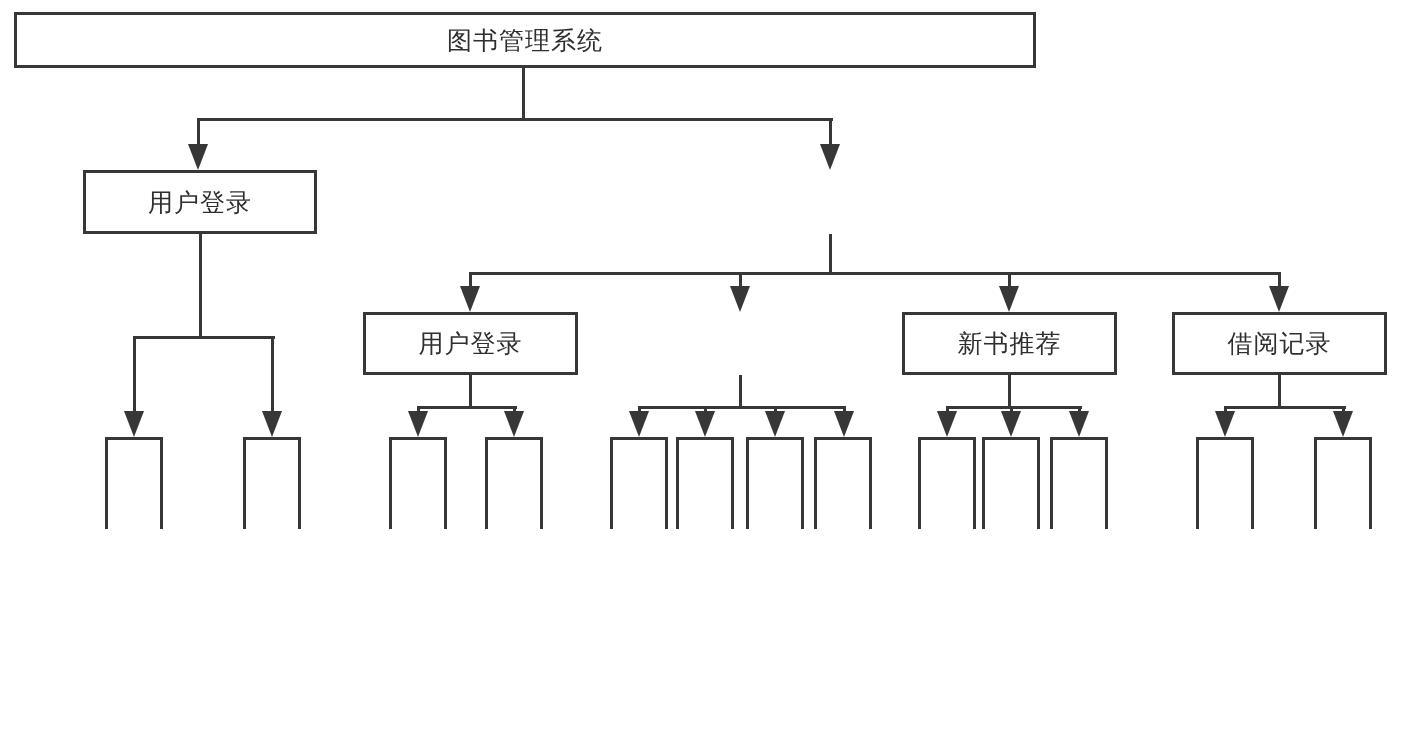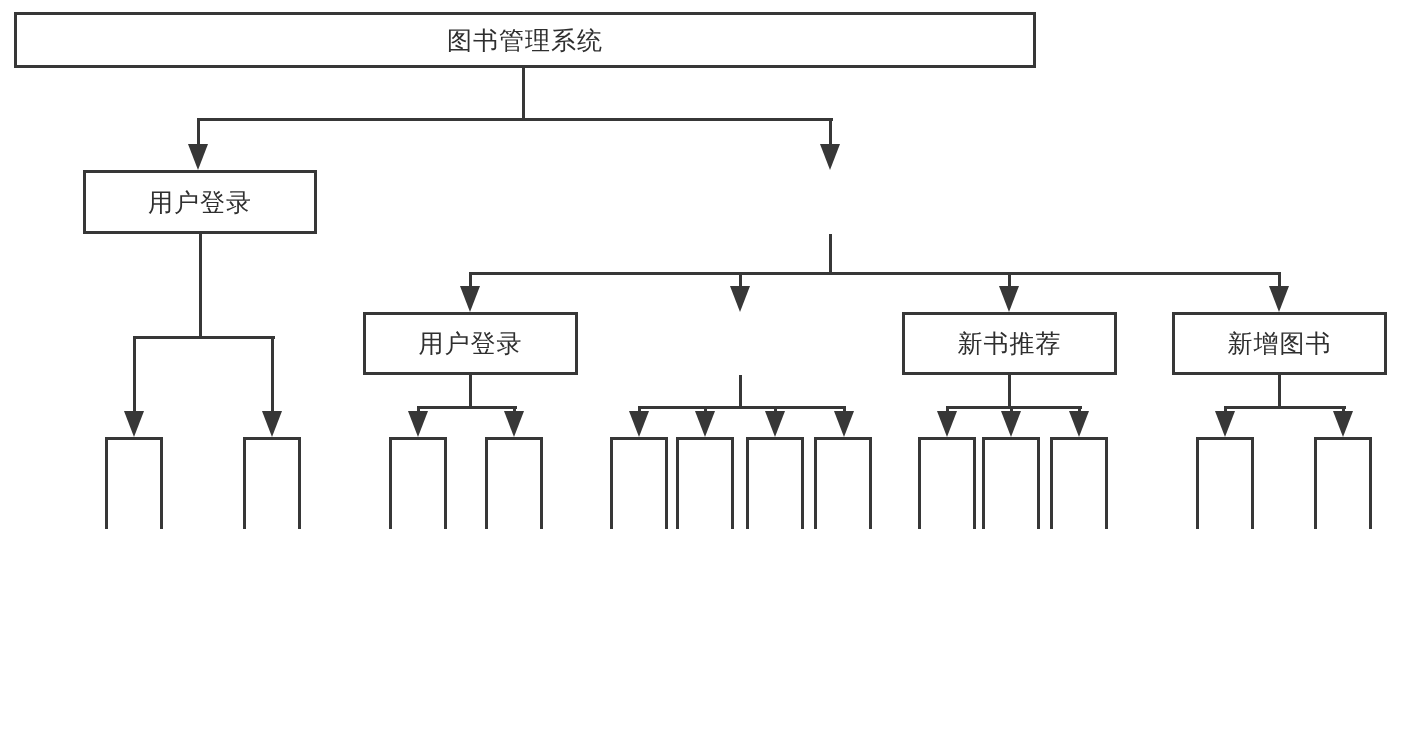--- a/index.html
+++ b/index.html
@@ -48,7 +48,7 @@
     <span>新书推荐</span>
   </div>
   <div class="box" style="left:1172px;top:312px;width:215px;height:63px">
-    <span>新增图书</span>
+    <span>借阅记录</span>
   </div>
 
   <div class="box leaf" style="left:105px;top:437px;width:58px;height:298px">

